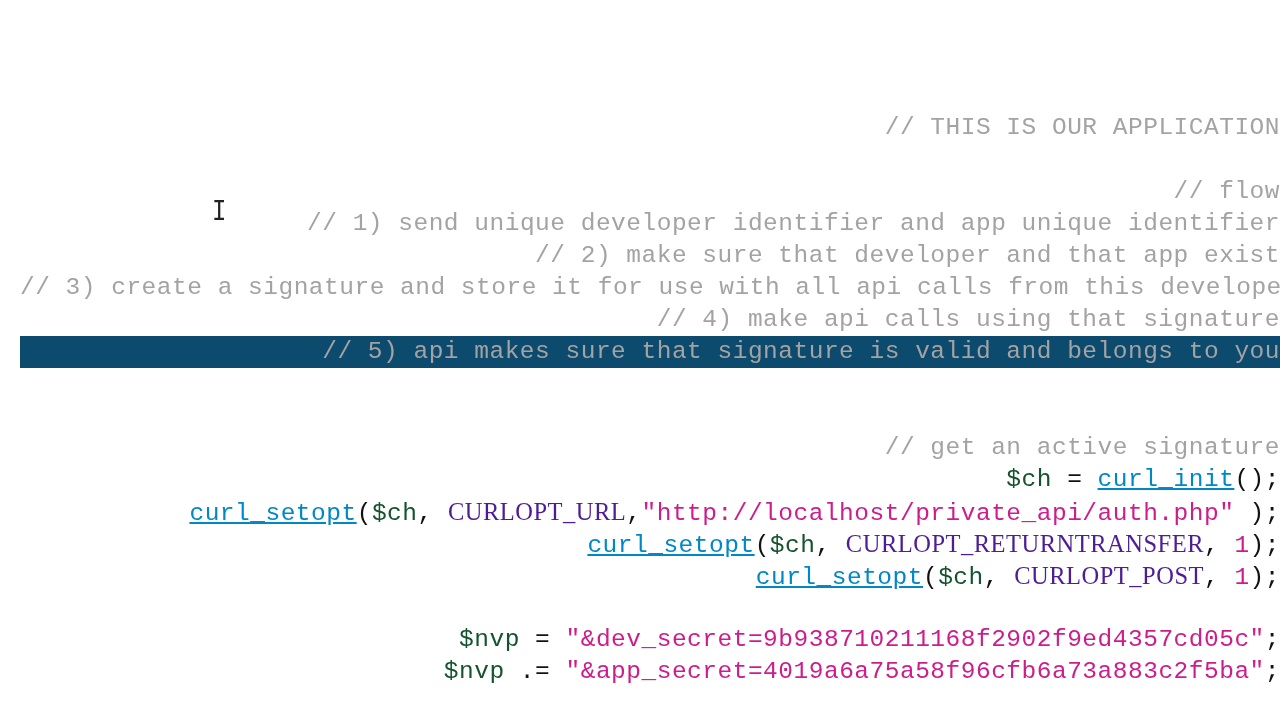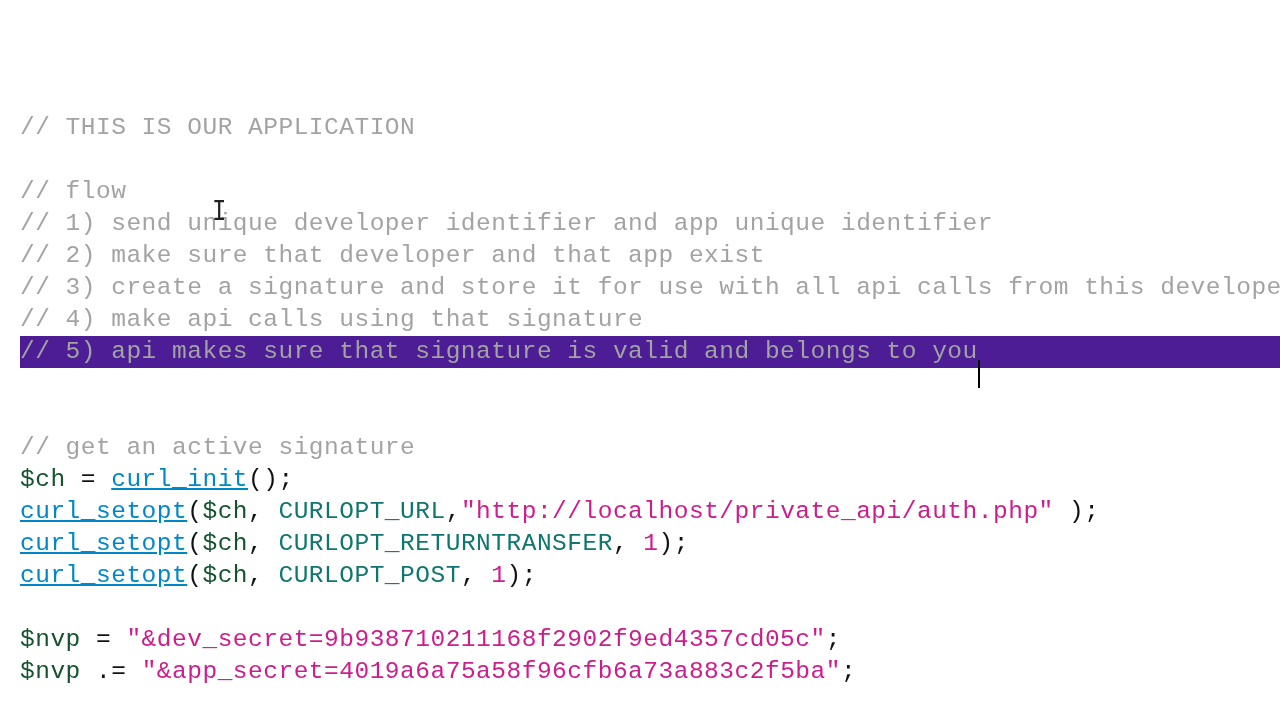--- a/index.html
+++ b/index.html
@@ -23,6 +23,7 @@
   .line {
     display: block;
     height: 32px;
+    text-align: right;
   }
   .tok-comment    { color: #a3a3a3; }
   .tok-default    { color: #111111; }

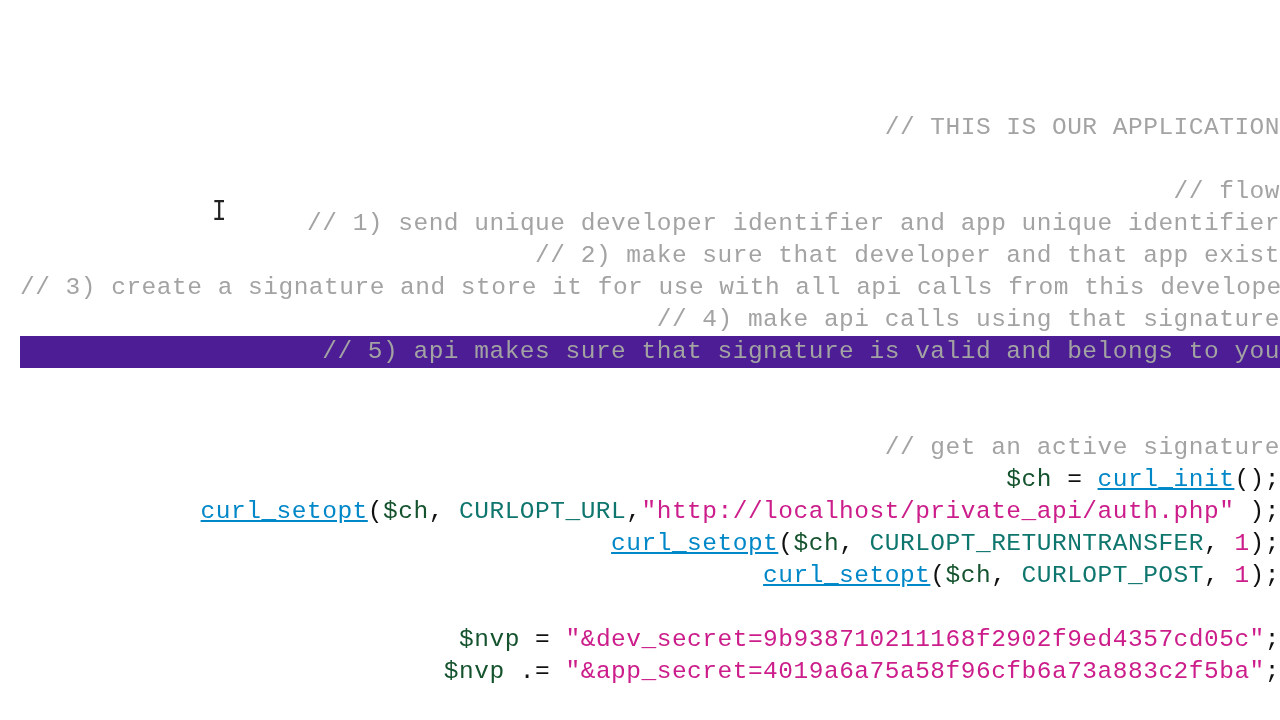--- a/index.html
+++ b/index.html
@@ -34,7 +34,7 @@
   .tok-num        { color: #cc1e8b; }     
 
   .line.highlight {
-    background: #4c1d95;
+    background: #0c4a6e;
     position: relative;
   }
   .caret {

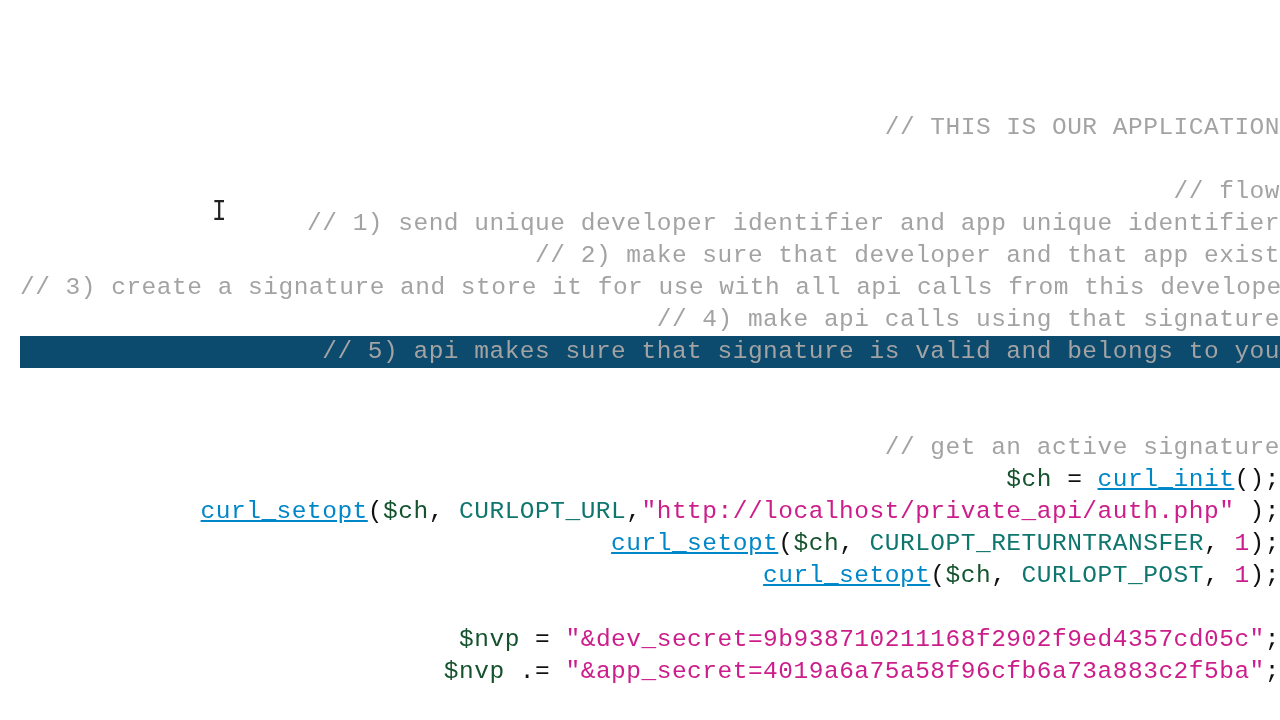--- a/index.html
+++ b/index.html
@@ -29,7 +29,7 @@
   .tok-default    { color: #111111; }
   .tok-var        { color: #14532d; }
   .tok-func       { color: #0087c8; text-decoration: underline; }     
-  .tok-const      { color: #0f766e; }     
+  .tok-const      { color: #4c1d95; font-family: Liberation Serif, serif; }     
   .tok-string     { color: #cc1e8b; }     
   .tok-num        { color: #cc1e8b; }     
 

